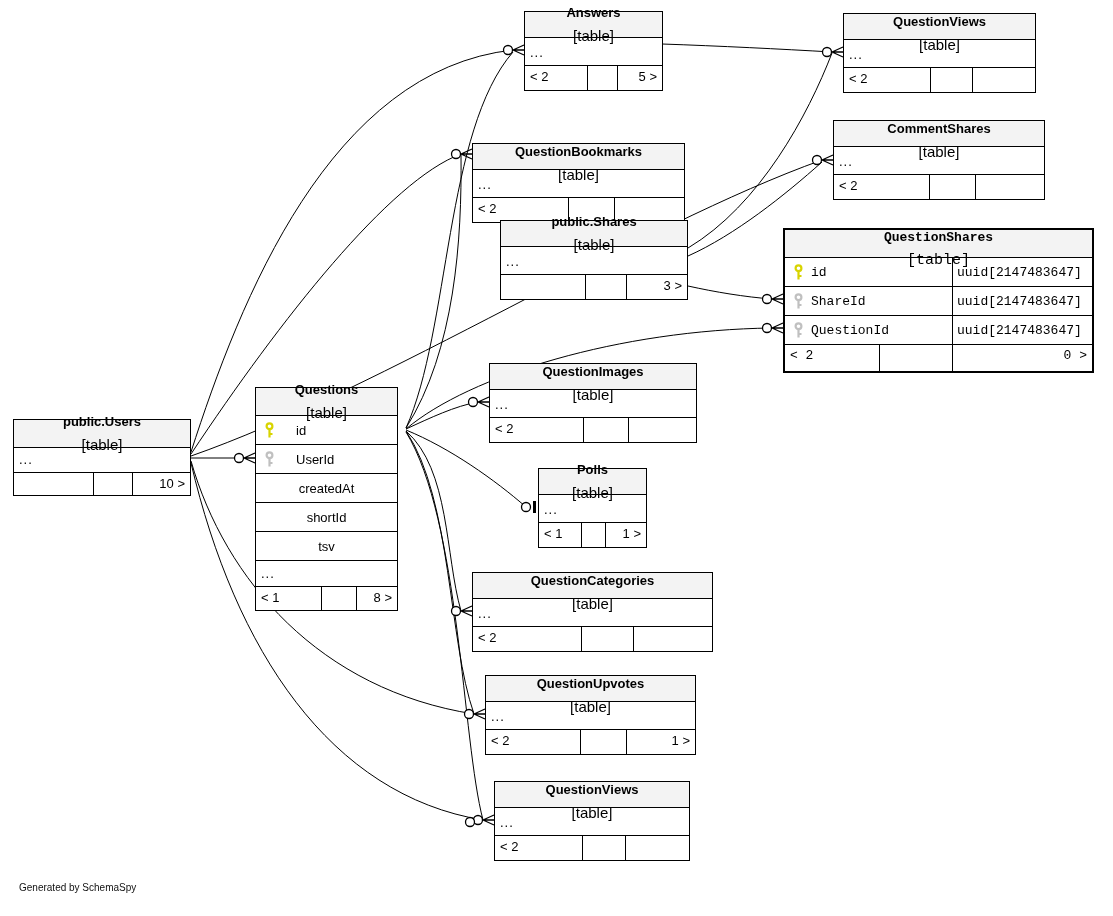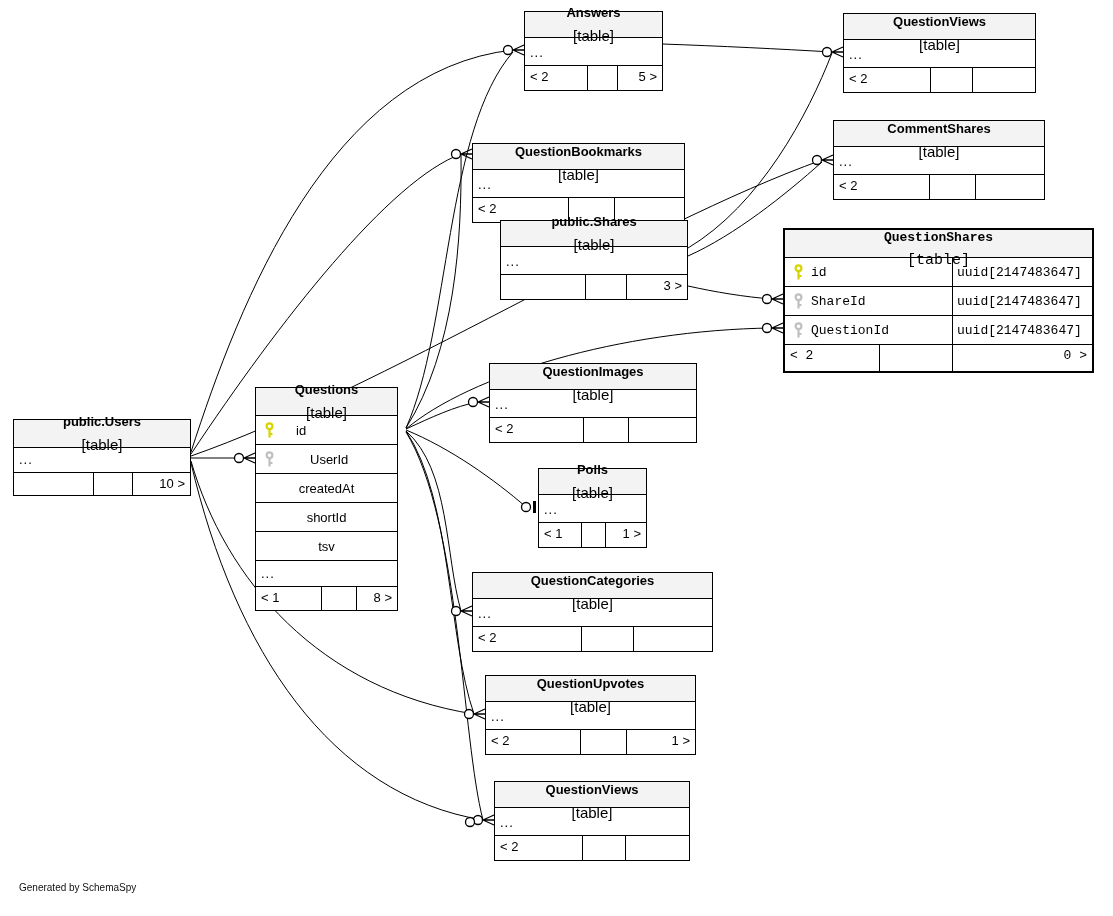--- a/index.html
+++ b/index.html
@@ -293,7 +293,7 @@
             </g>
           </svg>
       </span>
-      <span class="cname" style="margin-left:28px;">UserId</span>
+      <span class="cname" style="margin-left:14px;">UserId</span>
     </div>
     <div class="col center">
       <span class="cname">createdAt</span>

